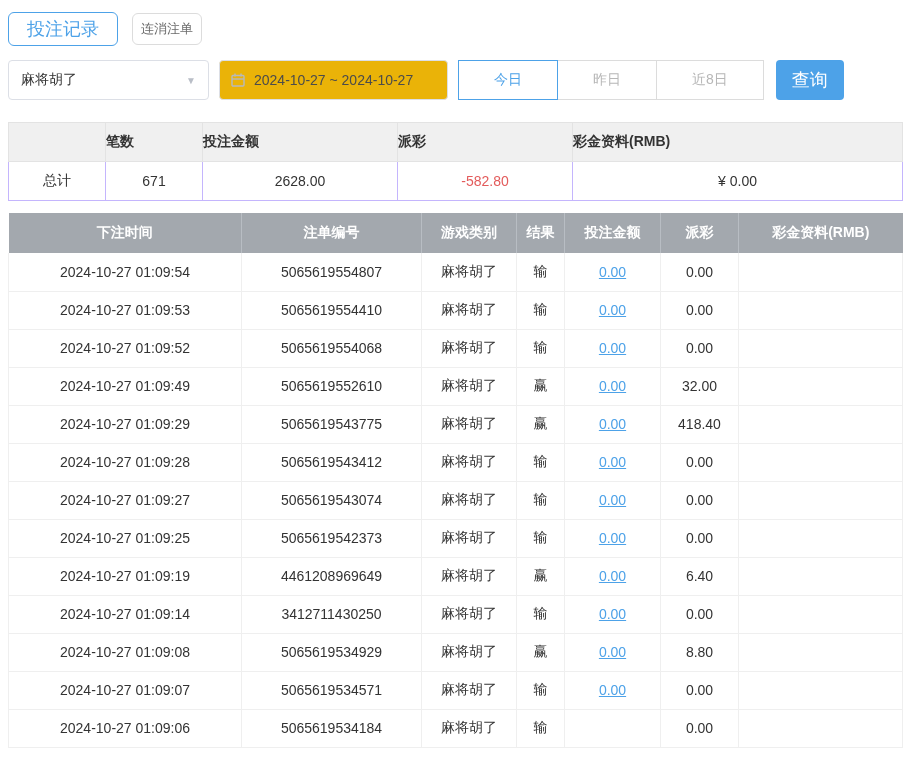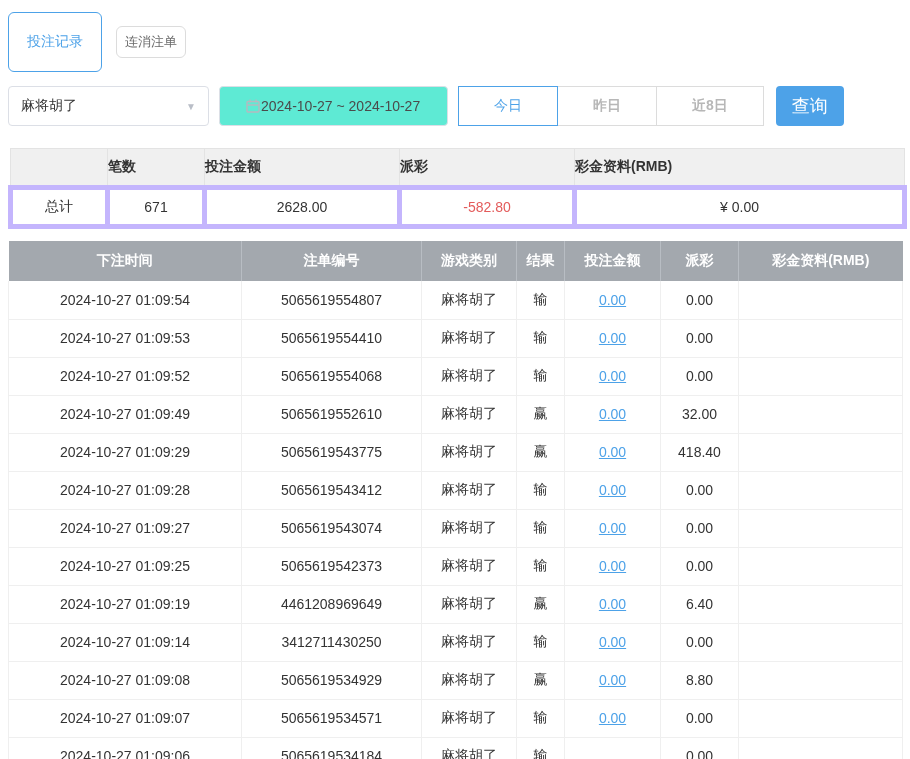--- a/index.html
+++ b/index.html
@@ -15,7 +15,7 @@
   .tabs-row { display: flex; gap: 14px; align-items: center; }
   .tab {
     background: #fff; border: 1px solid #dcdcdc; border-radius: 6px;
-    padding: 20px 18px; font-size: 14px; color: #5a5a5a; cursor: pointer;
+    padding: 4px 18px; font-size: 18px; color: #5a5a5a; cursor: pointer;
     font-family: inherit;
   }
   .tab.active { border-color: var(--accent, #4da2e8); color: var(--accent, #4da2e8); }

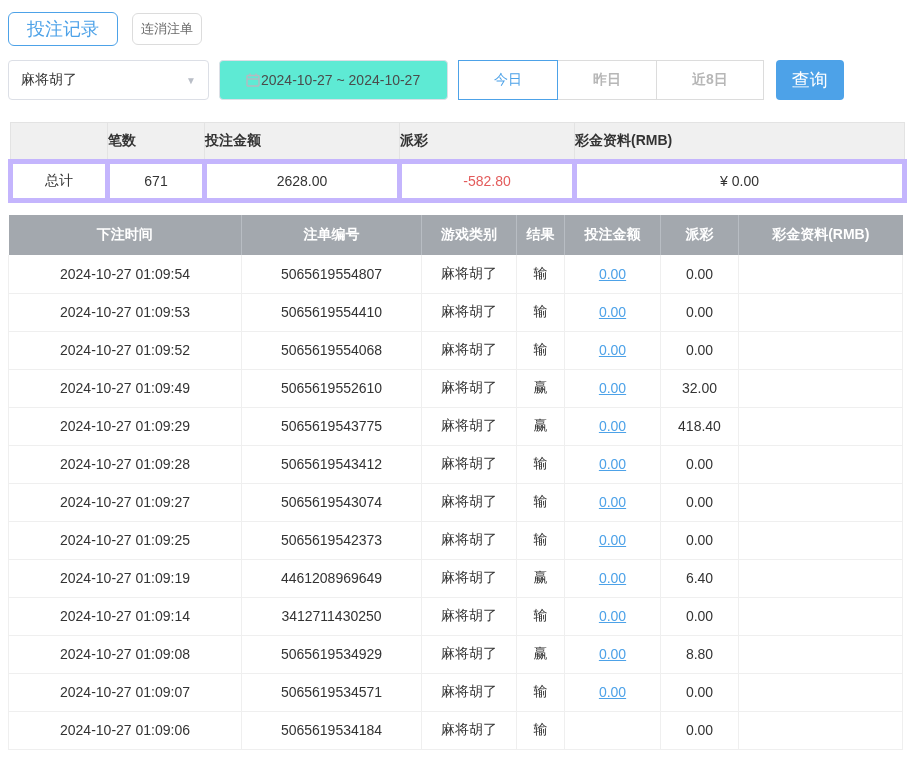--- a/index.html
+++ b/index.html
@@ -31,8 +31,8 @@
   .select .caret { color: #b9bec7; font-size: 10px; }
   .date-input {
     width: 229px; height: 40px; border: 1px solid #dcdfe6; border-radius: 4px;
-    display: flex; align-items: center; padding: 0 25px;
-    font-size: 14px; color: #4b4b4b; cursor: pointer; background: #5eead4;
+    display: flex; align-items: center; gap: 8px; padding: 0 10px;
+    font-size: 14px; color: #4b4b4b; cursor: pointer; background: #eab308;
   }
   .btn-group { display: flex; }
   .range-btn {

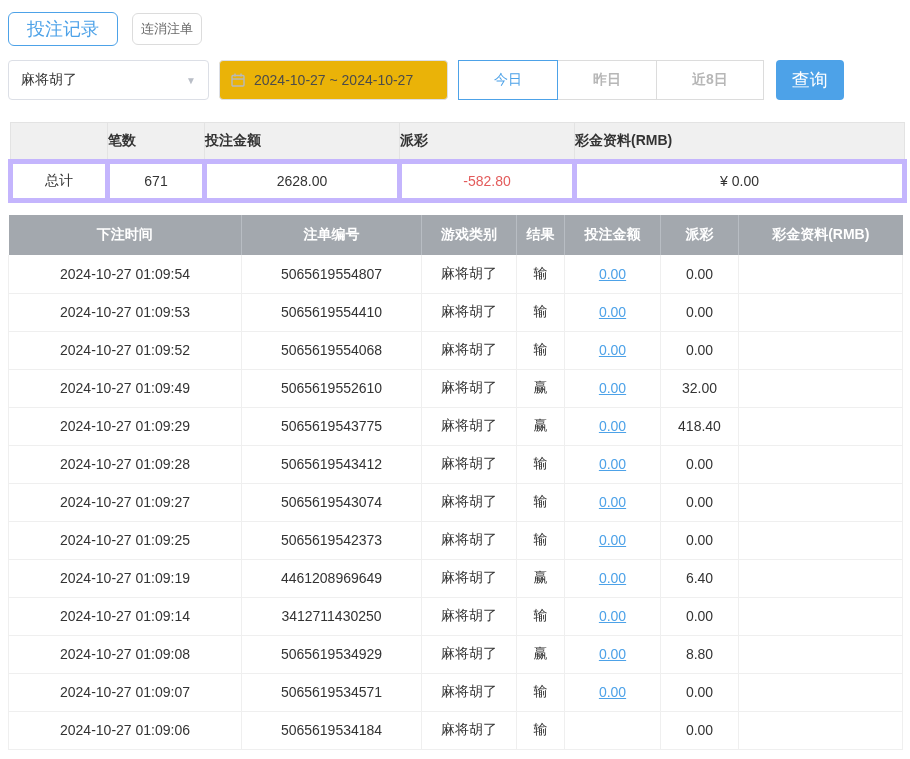--- a/index.html
+++ b/index.html
@@ -40,7 +40,7 @@
     border: 1px solid #dcdcdc; font-size: 14px; color: #b7b7b7; cursor: pointer;
     font-family: inherit;
   }
-  .range-btn + .range-btn { margin-left: -1px; font-weight: bold; }
+  .range-btn + .range-btn { margin-left: -1px; }
   .range-btn.active {
     color: var(--accent, #4da2e8); border-color: var(--accent, #4da2e8);
     position: relative; z-index: 1;

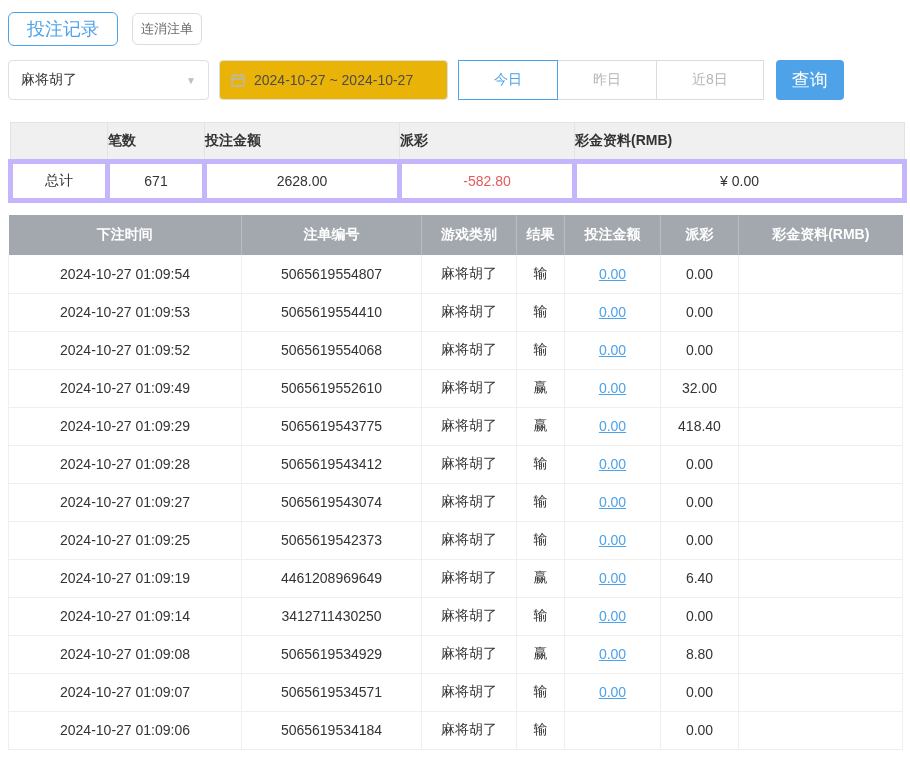--- a/index.html
+++ b/index.html
@@ -59,7 +59,7 @@
     border: 1px solid #e3e3e3; text-align: left;
   }
   .summary-table td {
-    height: 39px; text-align: center; border: 5px solid #c4b5fd; background: #fff;
+    height: 39px; text-align: center; border: 1px solid #c4b5fd; background: #fff;
   }
   .neg { color: var(--negative, #e35b5b); }
 

